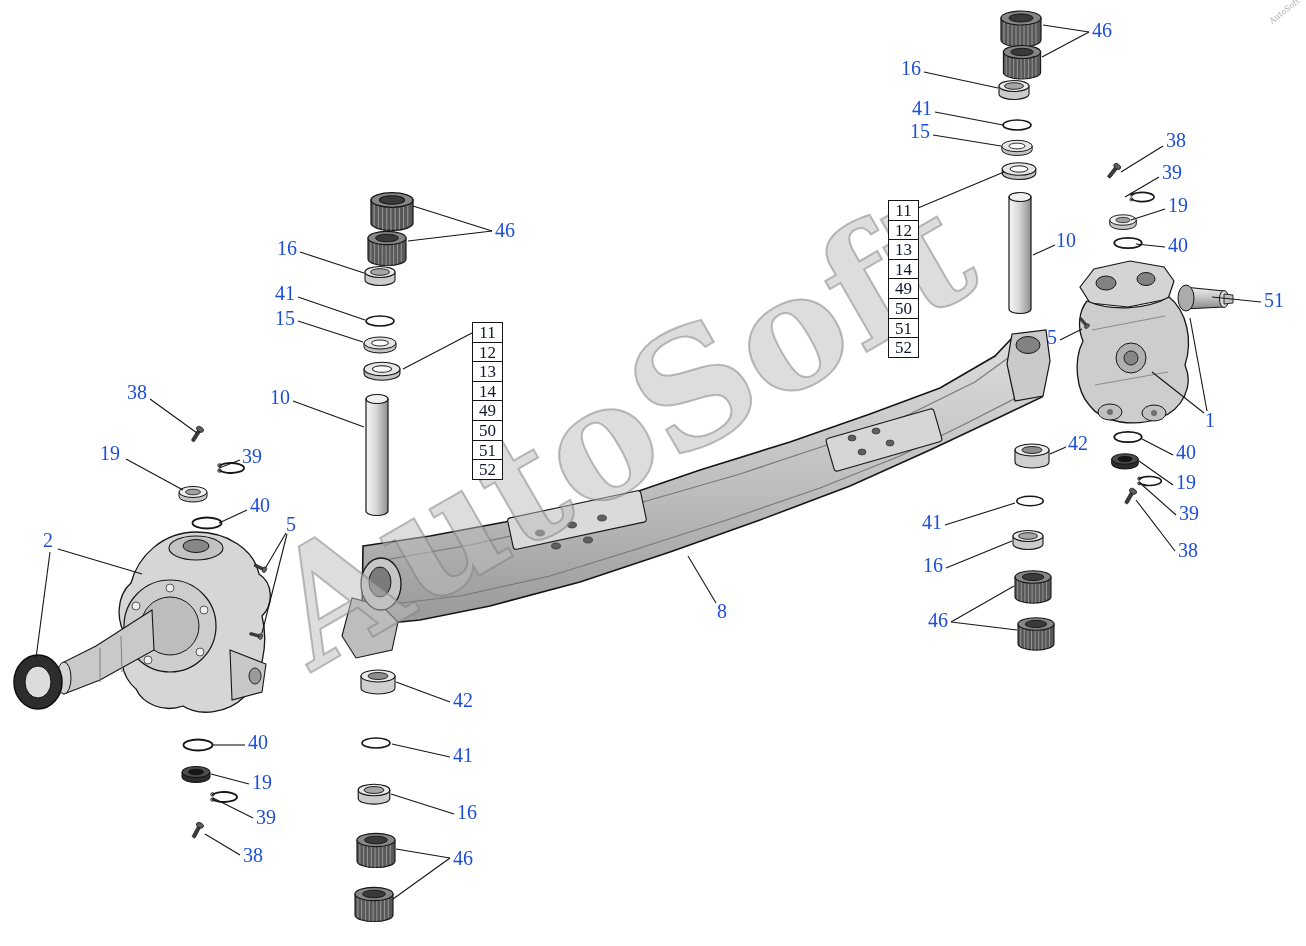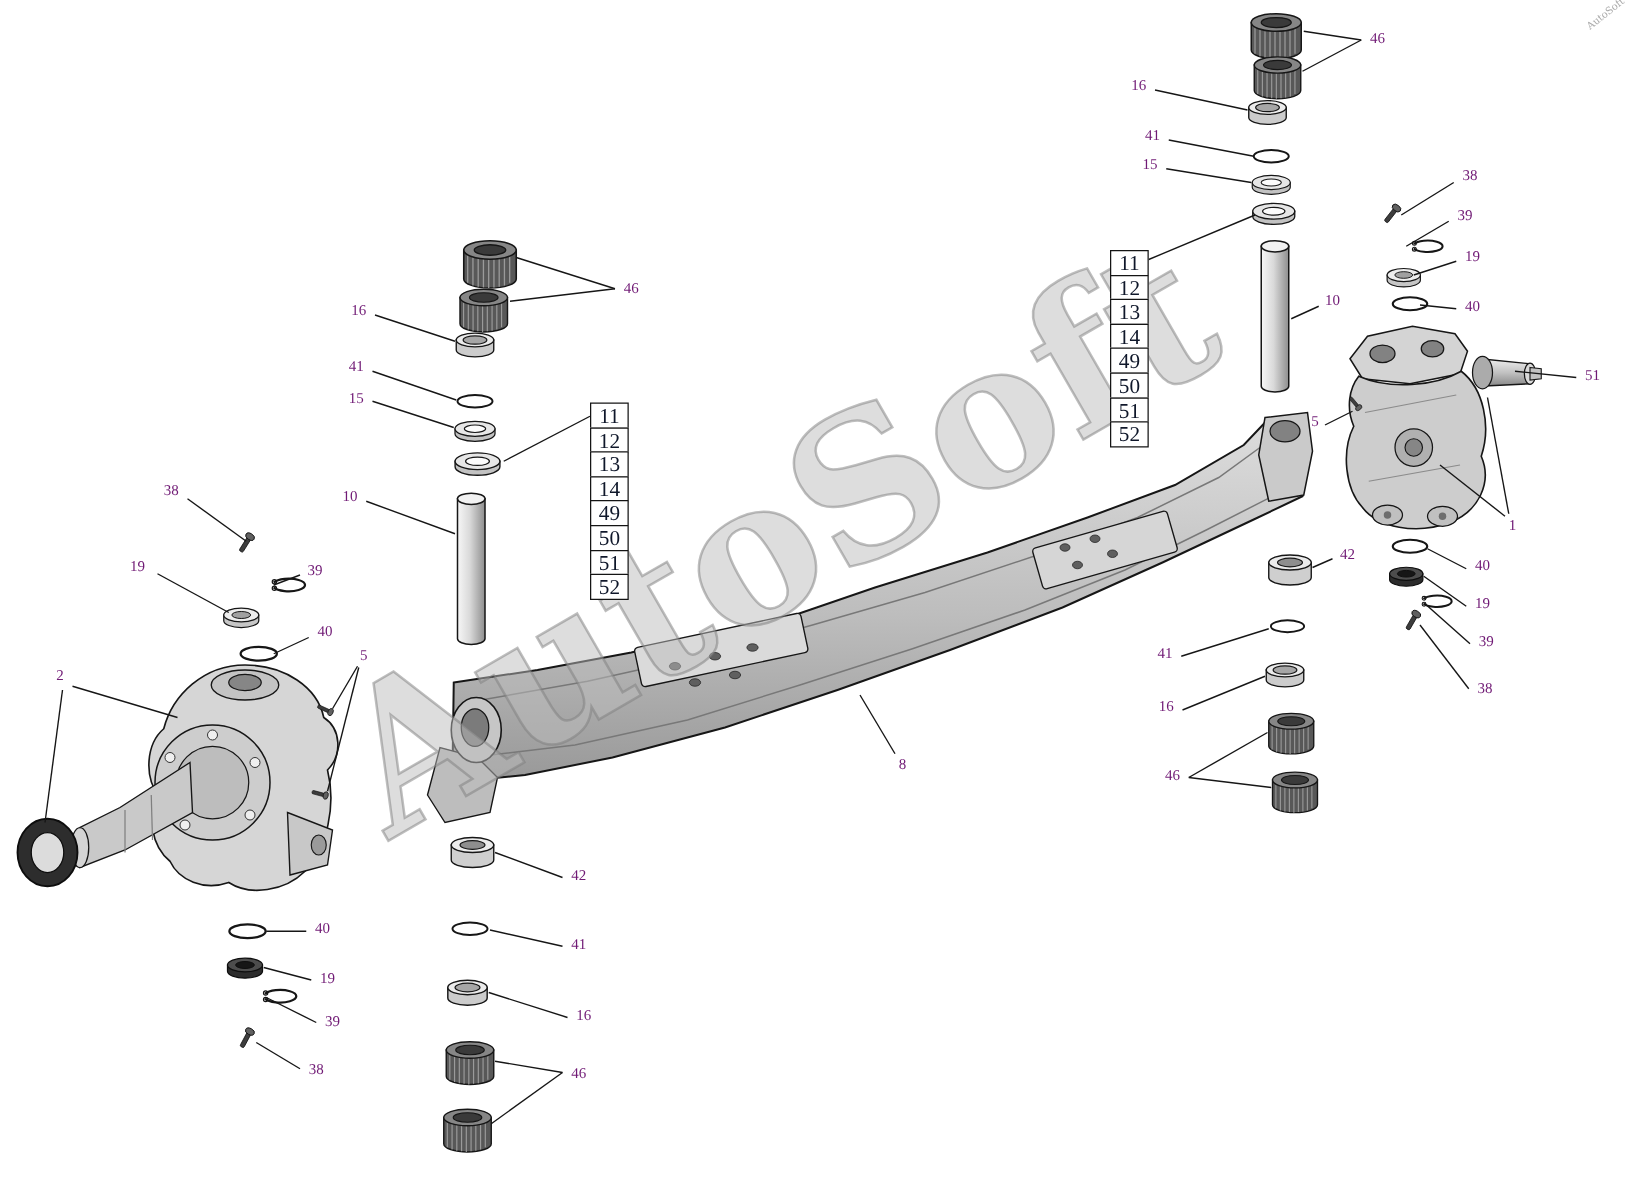--- a/index.html
+++ b/index.html
@@ -9,7 +9,7 @@
   svg.drawing { position:absolute; left:0; top:0; }
   .callout {
     position:absolute; transform:translate(-50%,-50%);
-    font-size:12px; line-height:1; color:#701a75;
+    font-size:20px; line-height:1; color:#1d4ed8;
     font-family:"Liberation Serif", serif; white-space:nowrap;
     user-select:none;
   }

